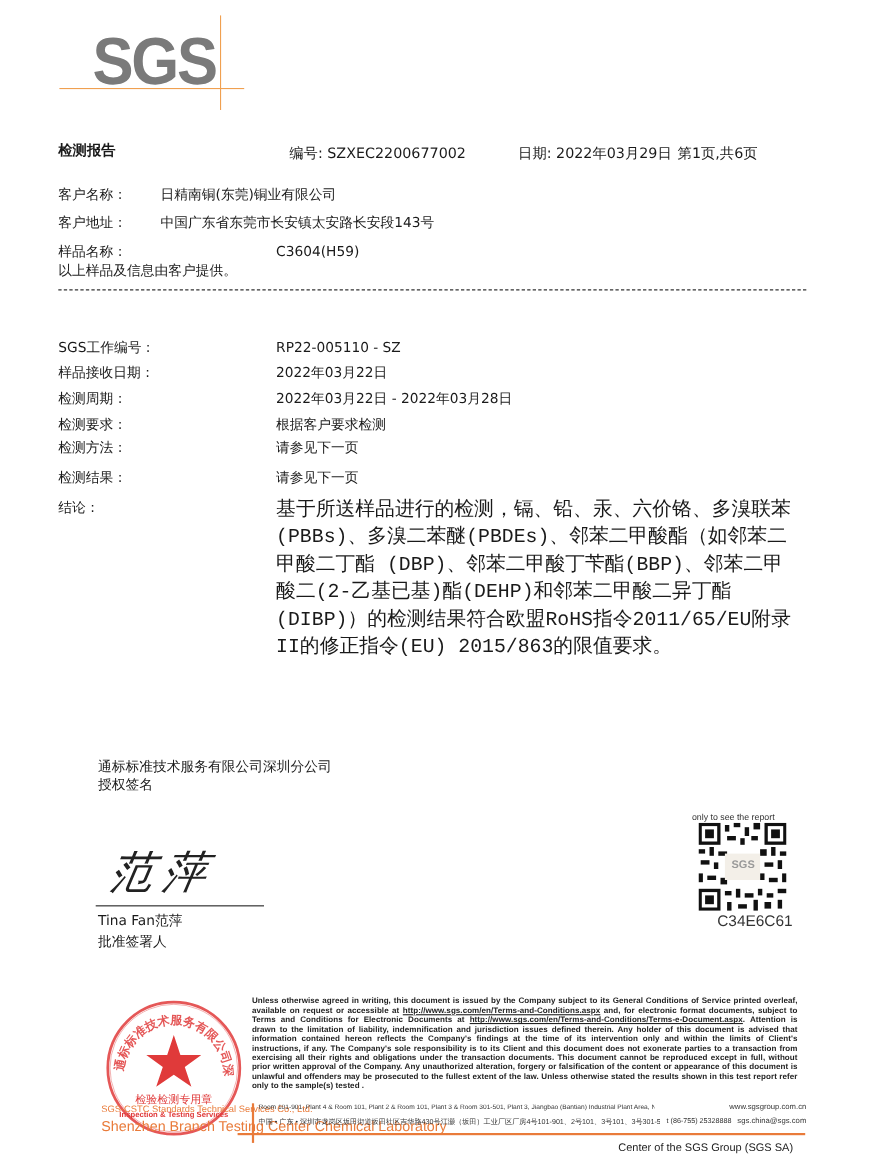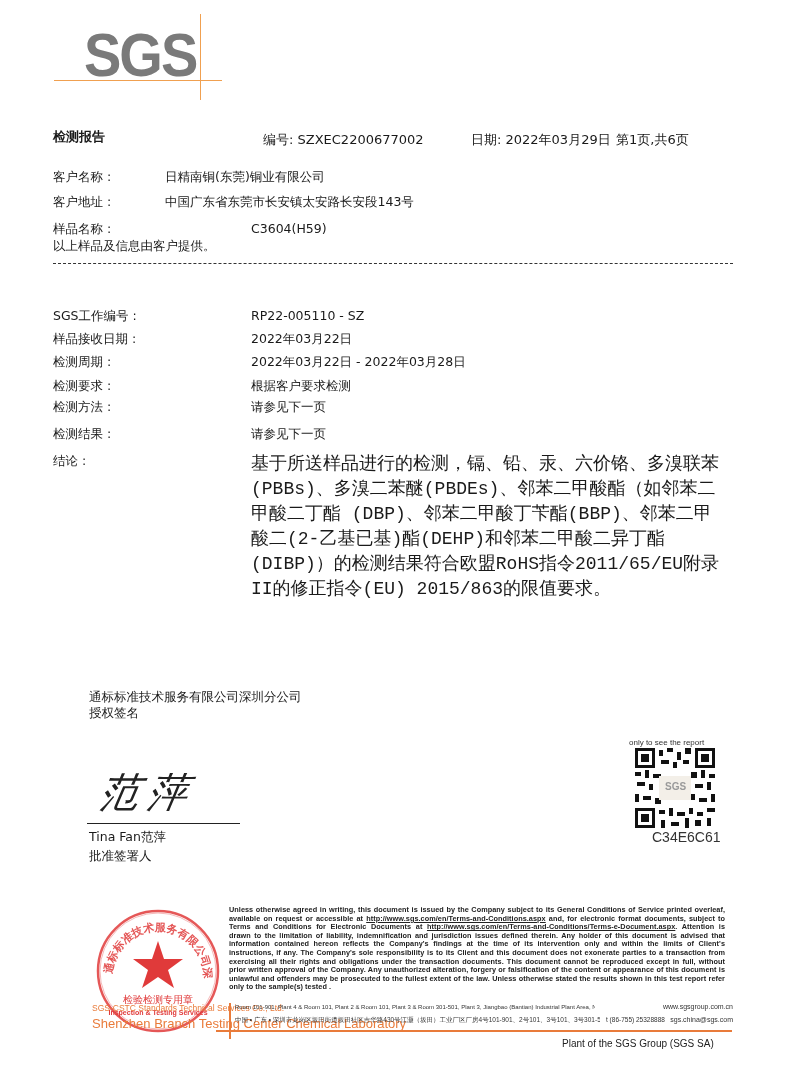--- a/index.html
+++ b/index.html
@@ -24,7 +24,7 @@
 
     .row { font-size: 12.5px; font-family: "DejaVu Sans", sans-serif; white-space: nowrap; }
     .lbl { left: 53px; }
-    .val1 { left: 146px; margin-left: 19px; }
+    .val1 { left: 146px; }
     .val2 { left: 251px; }
     .val-c { left: 251px; }
 

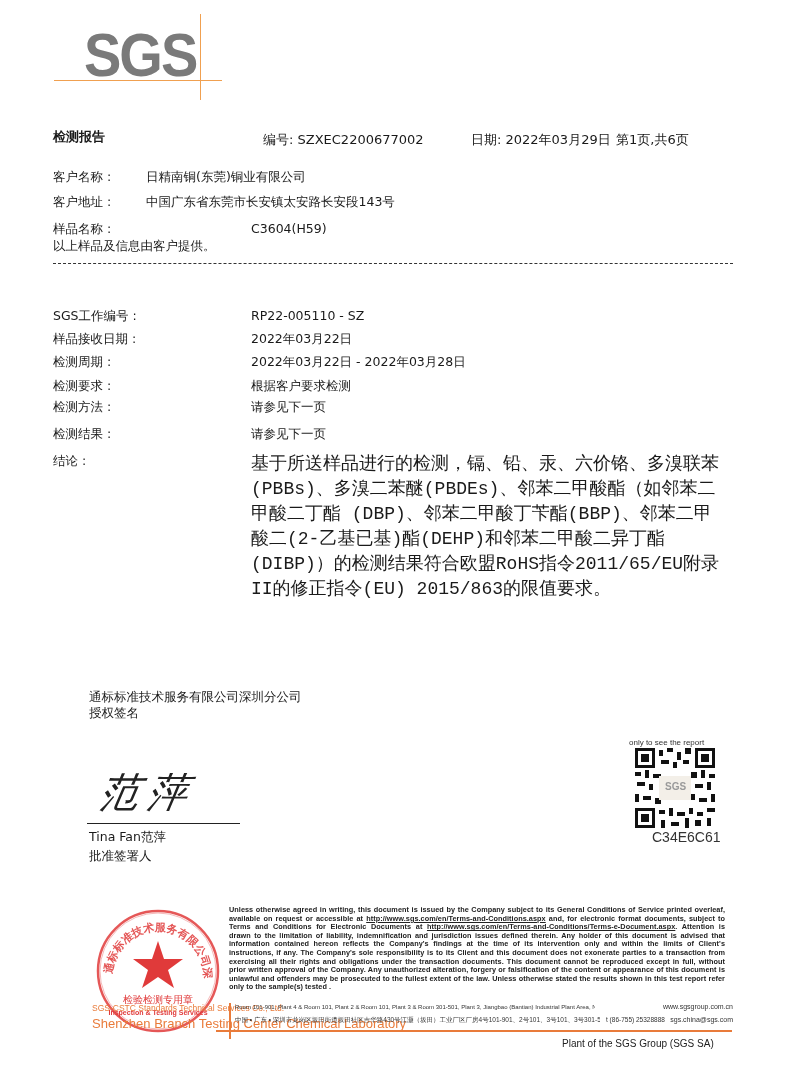--- a/index.html
+++ b/index.html
@@ -194,6 +194,6 @@
 </div>
 <div class="abs addr-bottom"></div>
 <div class="abs addr-tick"></div>
-<div class="abs member">Plant of the SGS Group (SGS SA)</div>
+<div class="abs member">Center of the SGS Group (SGS SA)</div>
 
 </body></html>

